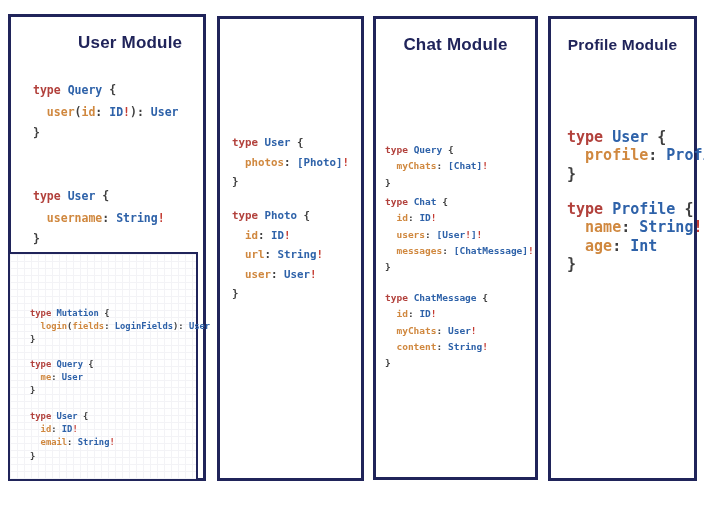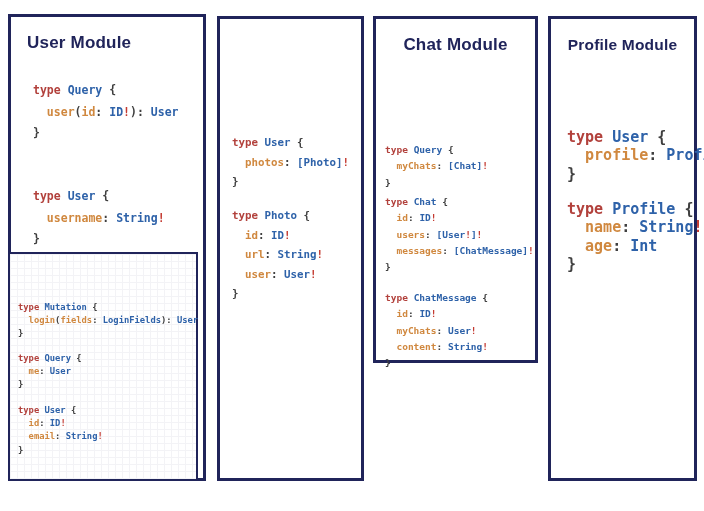--- a/index.html
+++ b/index.html
@@ -37,7 +37,7 @@
     color: var(--navy);
     white-space: nowrap;
   }
-  .p-user > .panel-title { text-align: left; padding-left: 16px; }
+  .p-user > .panel-title { text-align: left; padding-left: 22px; margin-left: 45px; }
   .p-profile > .panel-title { font-size: 15.5px; }
 
   .code {

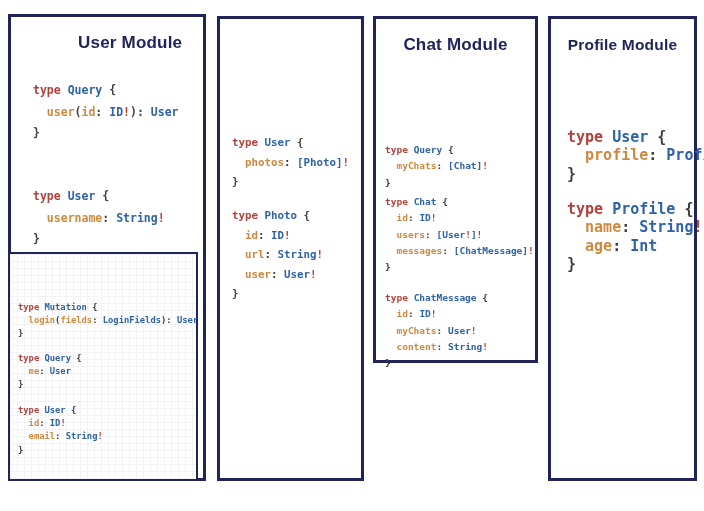--- a/index.html
+++ b/index.html
@@ -23,7 +23,7 @@
   }
   .p-user    { left: 8px;   top: 14px; width: 198px; height: 467px; }
   .p-gallery { left: 217px; top: 16px; width: 147px; height: 465px; }
-  .p-chat    { left: 373px; top: 16px; width: 165px; height: 347px; }
+  .p-chat    { left: 373px; top: 16px; width: 165px; height: 464px; }
   .p-profile { left: 548px; top: 16px; width: 149px; height: 465px; }
 
   .panel-title {

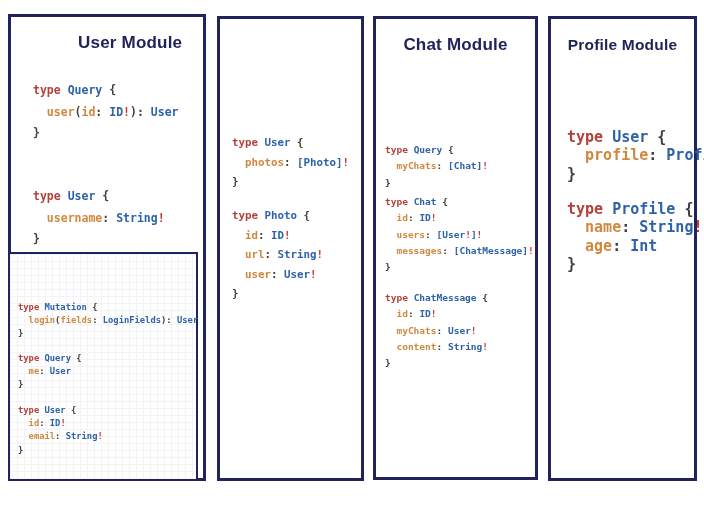--- a/index.html
+++ b/index.html
@@ -80,7 +80,7 @@
     border: 2.5px solid var(--navy);
   }
   .p-auth .panel-title { font-size: 14px; padding-top: 10px; text-align: center; padding-left: 0; }
-  .p-auth .code { font-size: 8.8px; line-height: 13.2px; left: 8px; font-weight: bold; }
+  .p-auth .code { font-size: 8.8px; line-height: 13.2px; left: 20px; font-weight: bold; margin-top: 6px; }
   .p-auth .code.b1 { top: 47px; }
   .p-auth .code.b2 { top: 98px; }
   .p-auth .code.b3 { top: 150px; }

